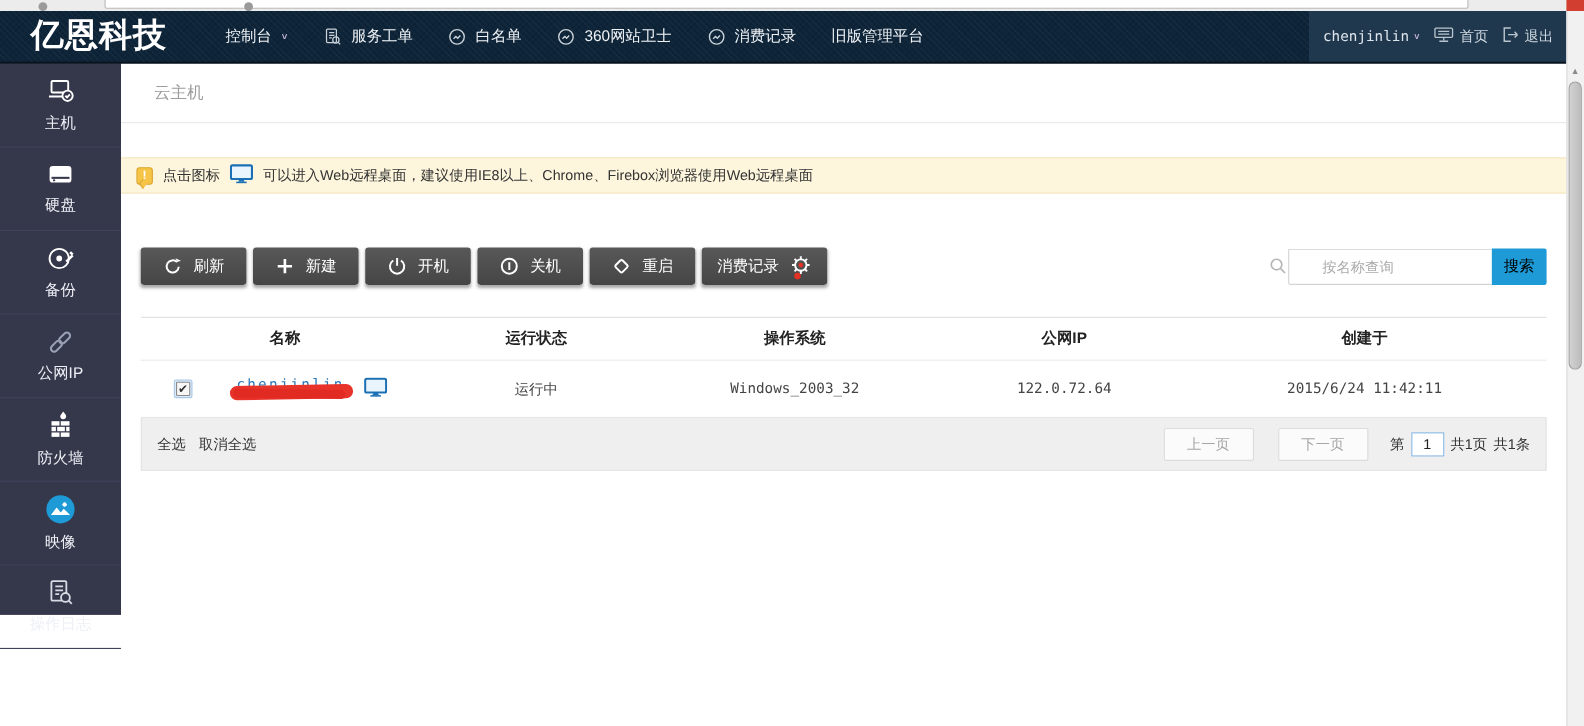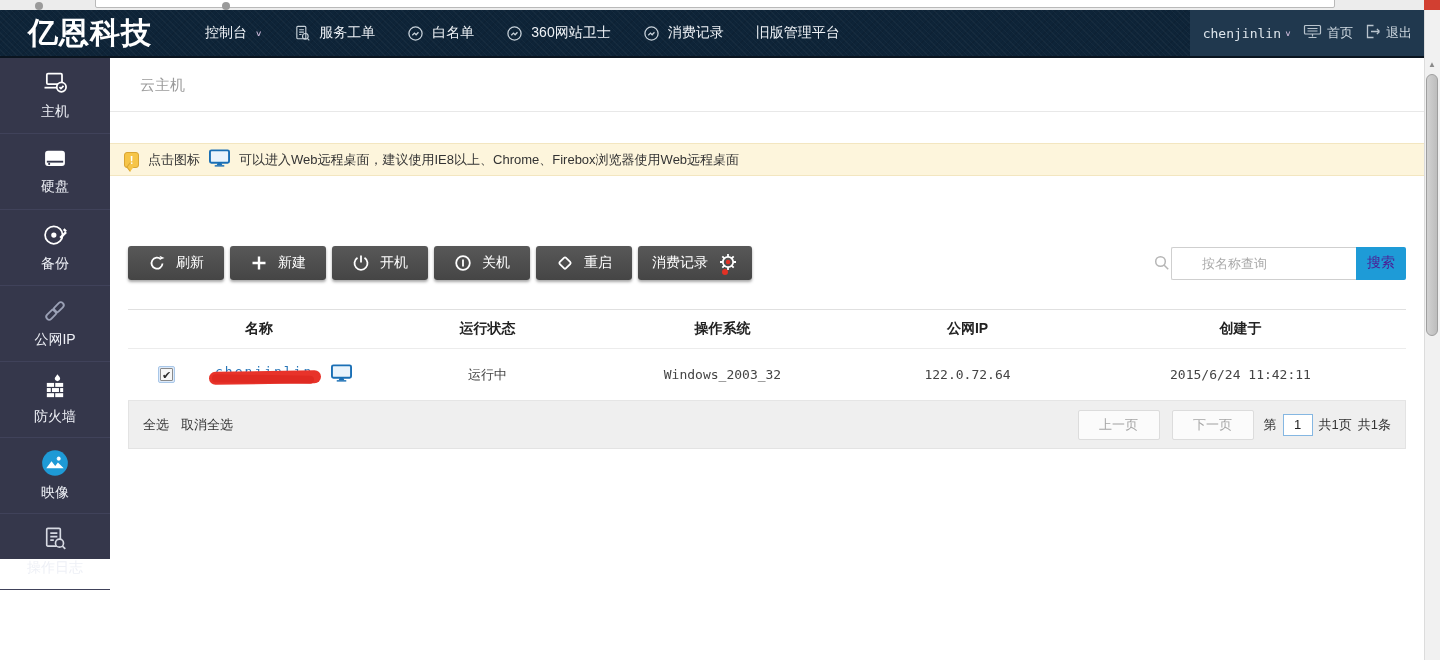--- a/index.html
+++ b/index.html
@@ -46,7 +46,7 @@
   .warn-ic::after { content:""; position:absolute; left:2px; bottom:-3px; width:5px; height:5px; background:#f6c548; border-left:1px solid #d9a532; border-bottom:1px solid #d9a532; transform:rotate(45deg) skew(8deg,8deg); }
   .monitor-ic { display:inline-block; vertical-align:middle; }
 
-  .toolbar { margin-top:70px; padding:0 18px; display:flex; align-items:center; }
+  .toolbar { margin-top:49px; padding:0 18px; display:flex; align-items:center; }
   .tbtn { height:34px; margin-right:6px; padding:0 20px; display:flex; align-items:center; gap:10px;
     background:linear-gradient(#585858,#454545); color:#fff; font-size:14px; border:none; border-radius:3px;
     box-shadow:0 2px 3px rgba(0,0,0,.35); cursor:pointer; }

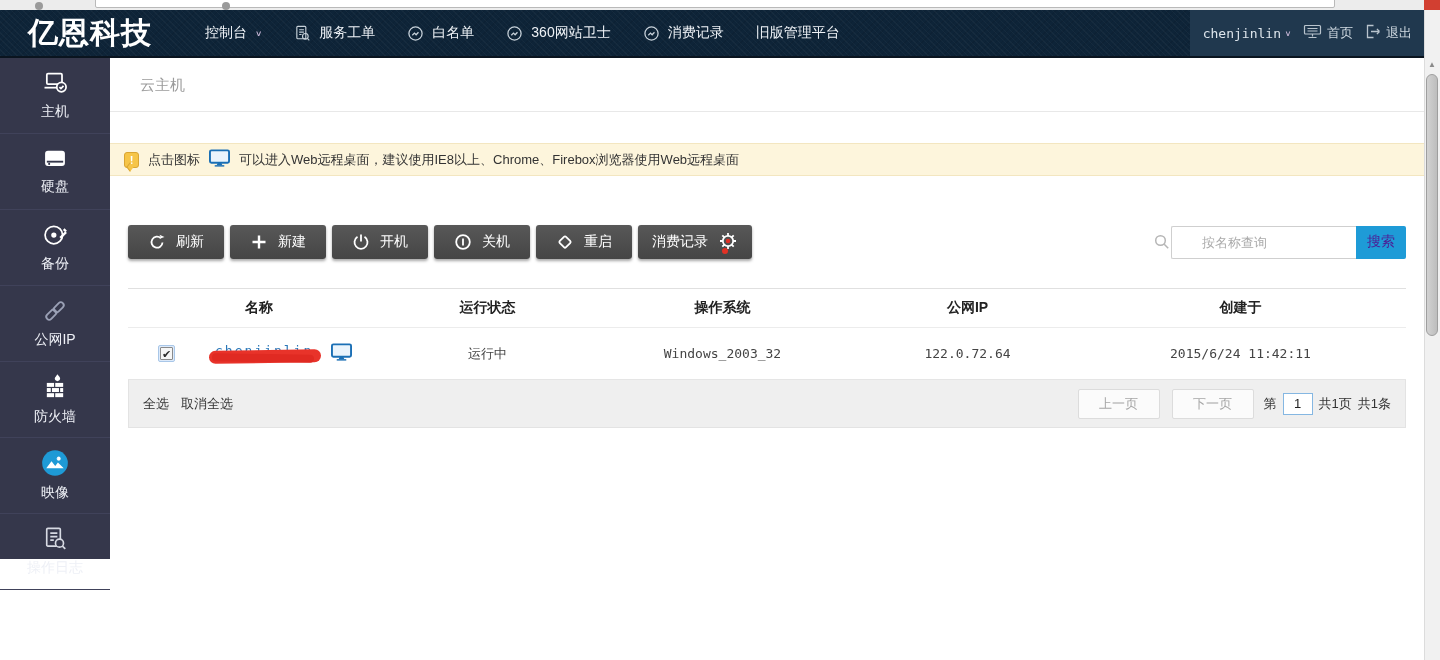--- a/index.html
+++ b/index.html
@@ -60,7 +60,7 @@
   .search-box input { width:100%; height:100%; border:1px solid #cfcfcf; border-right:none; border-radius:2px 0 0 2px; padding:0 8px 0 30px; font-size:13px; color:#555; outline:none; }
   .search-box input::placeholder { color:#aaa; }
   .search-box .mag { position:absolute; left:8px; top:8px; }
-  .search-btn { width:50px; background:#1e9bd7; color:#4c1d95; border:none; font-size:14px; border-radius:0 2px 2px 0; cursor:pointer; }
+  .search-btn { width:50px; background:#1e9bd7; color:#000000; border:none; font-size:14px; border-radius:0 2px 2px 0; cursor:pointer; }
 
   .table-wrap { margin:29px 18px 0; font-size:13px; }
   .tgrid { display:grid; grid-template-columns:262px 195px 275px 215px 1fr; }

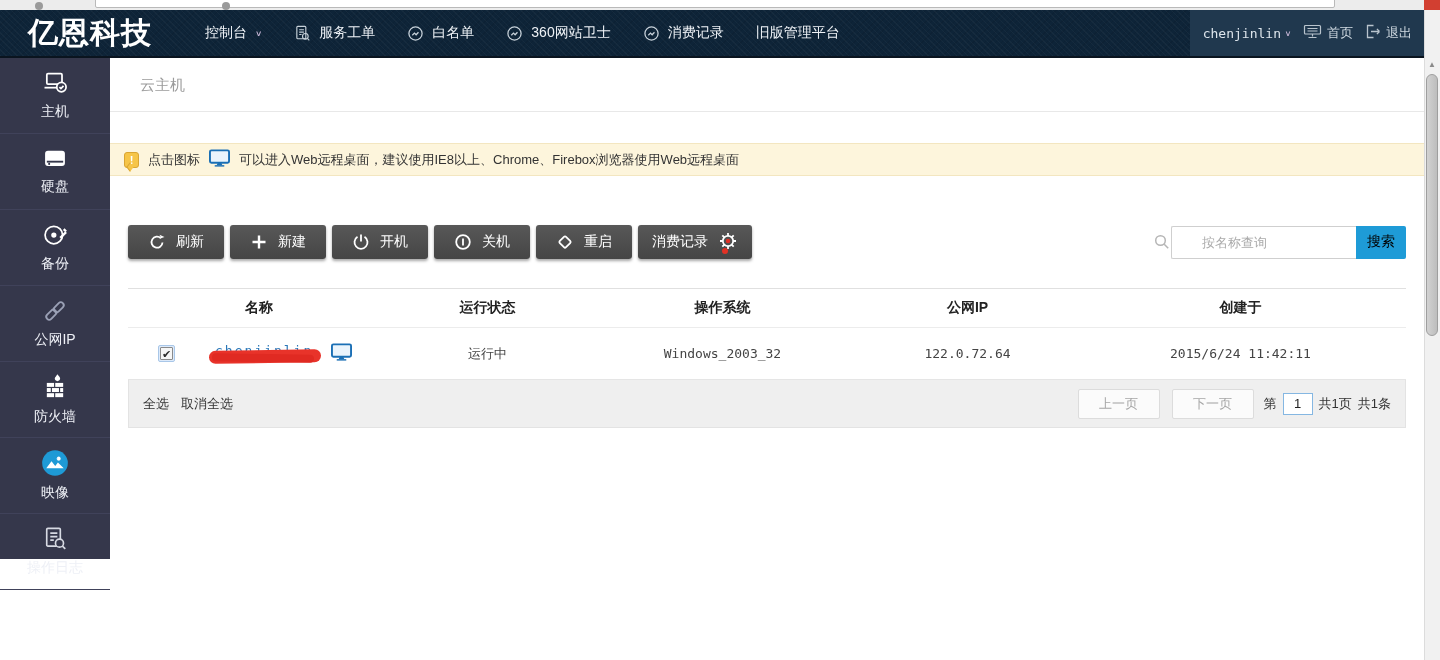--- a/index.html
+++ b/index.html
@@ -79,7 +79,7 @@
 
   .tfoot { height:48px; background:#efefef; border:1px solid #e3e3e3; border-top:none; display:flex; align-items:center; padding:0 14px; font-size:13px; color:#333; }
   .sel-link { margin-right:12px; cursor:pointer; color:#333; }
-  .pager { margin-left:auto; display:flex; align-items:center; gap:0; }
+  .pager { margin-left:auto; display:flex; align-items:center; gap:10px; }
   .pg-btn { width:82px; height:30px; background:#fbfbfb; border:1px solid #dcdcdc; border-radius:2px; color:#a6a6a6; font-size:13px; cursor:pointer; }
   .pg-btn + .pg-btn { margin-left:12px; }
   .pg-info { display:flex; align-items:center; gap:6px; margin-left:10px; }

